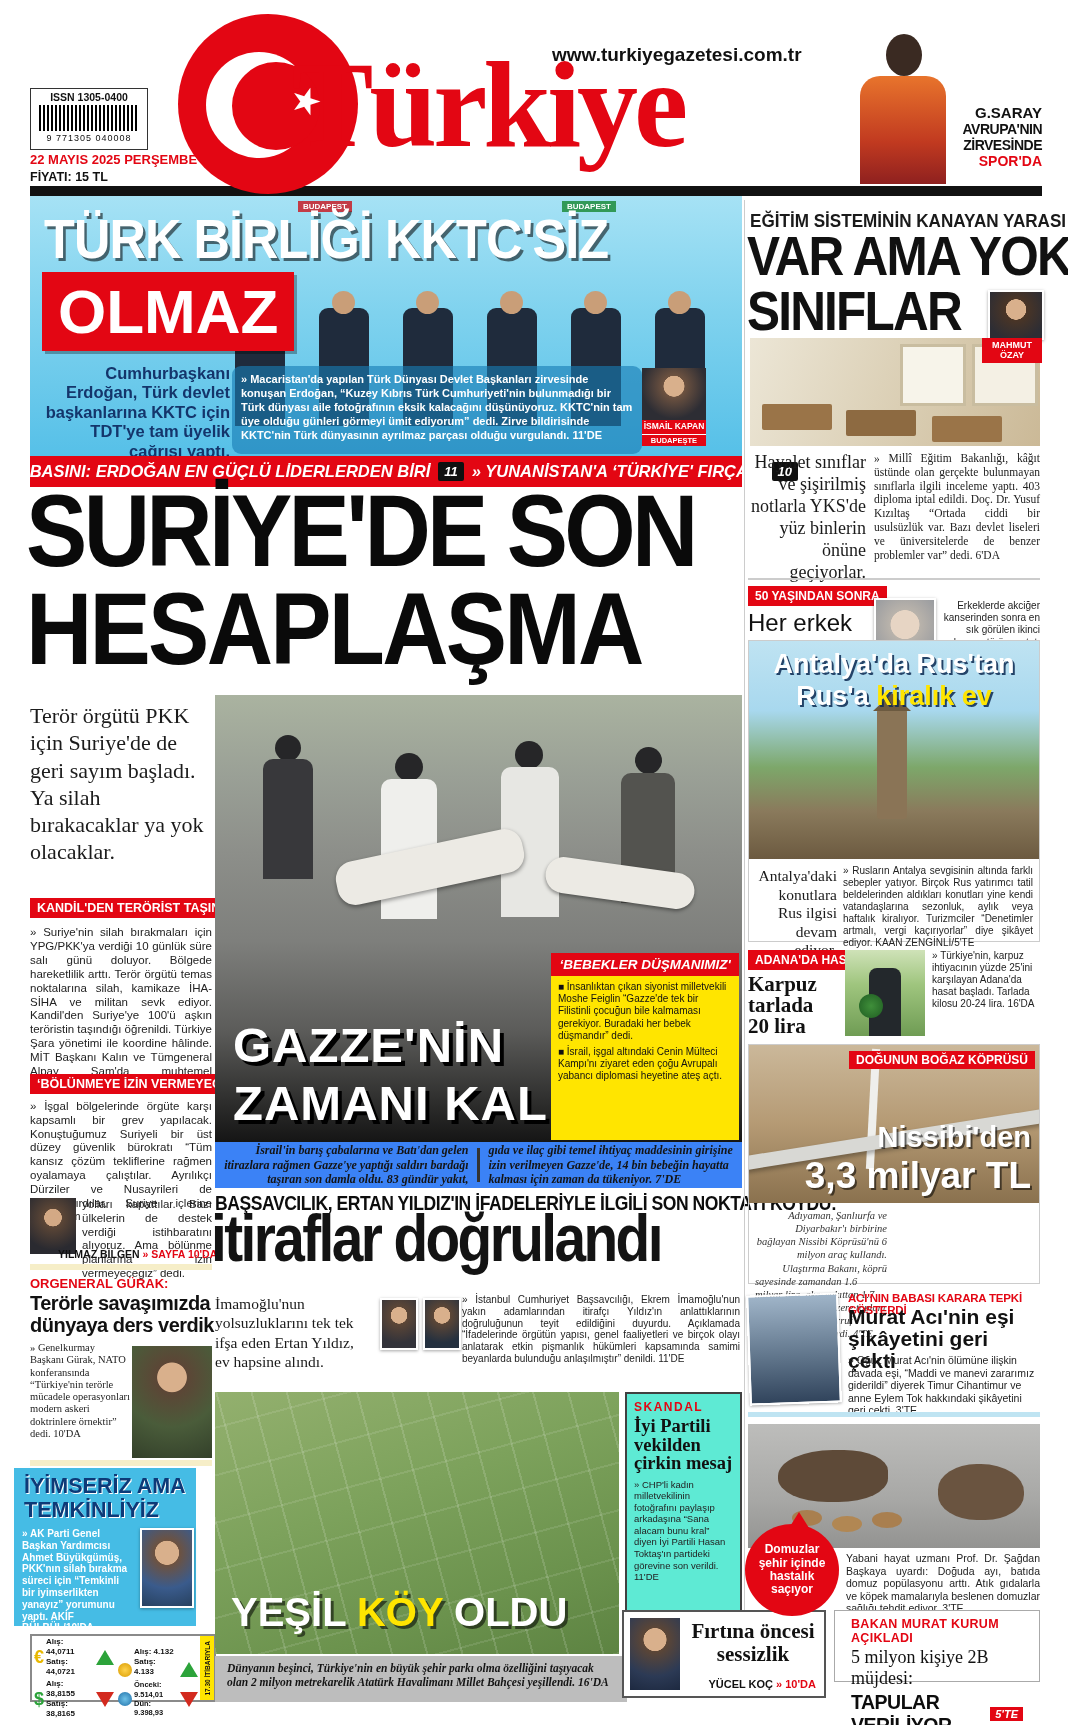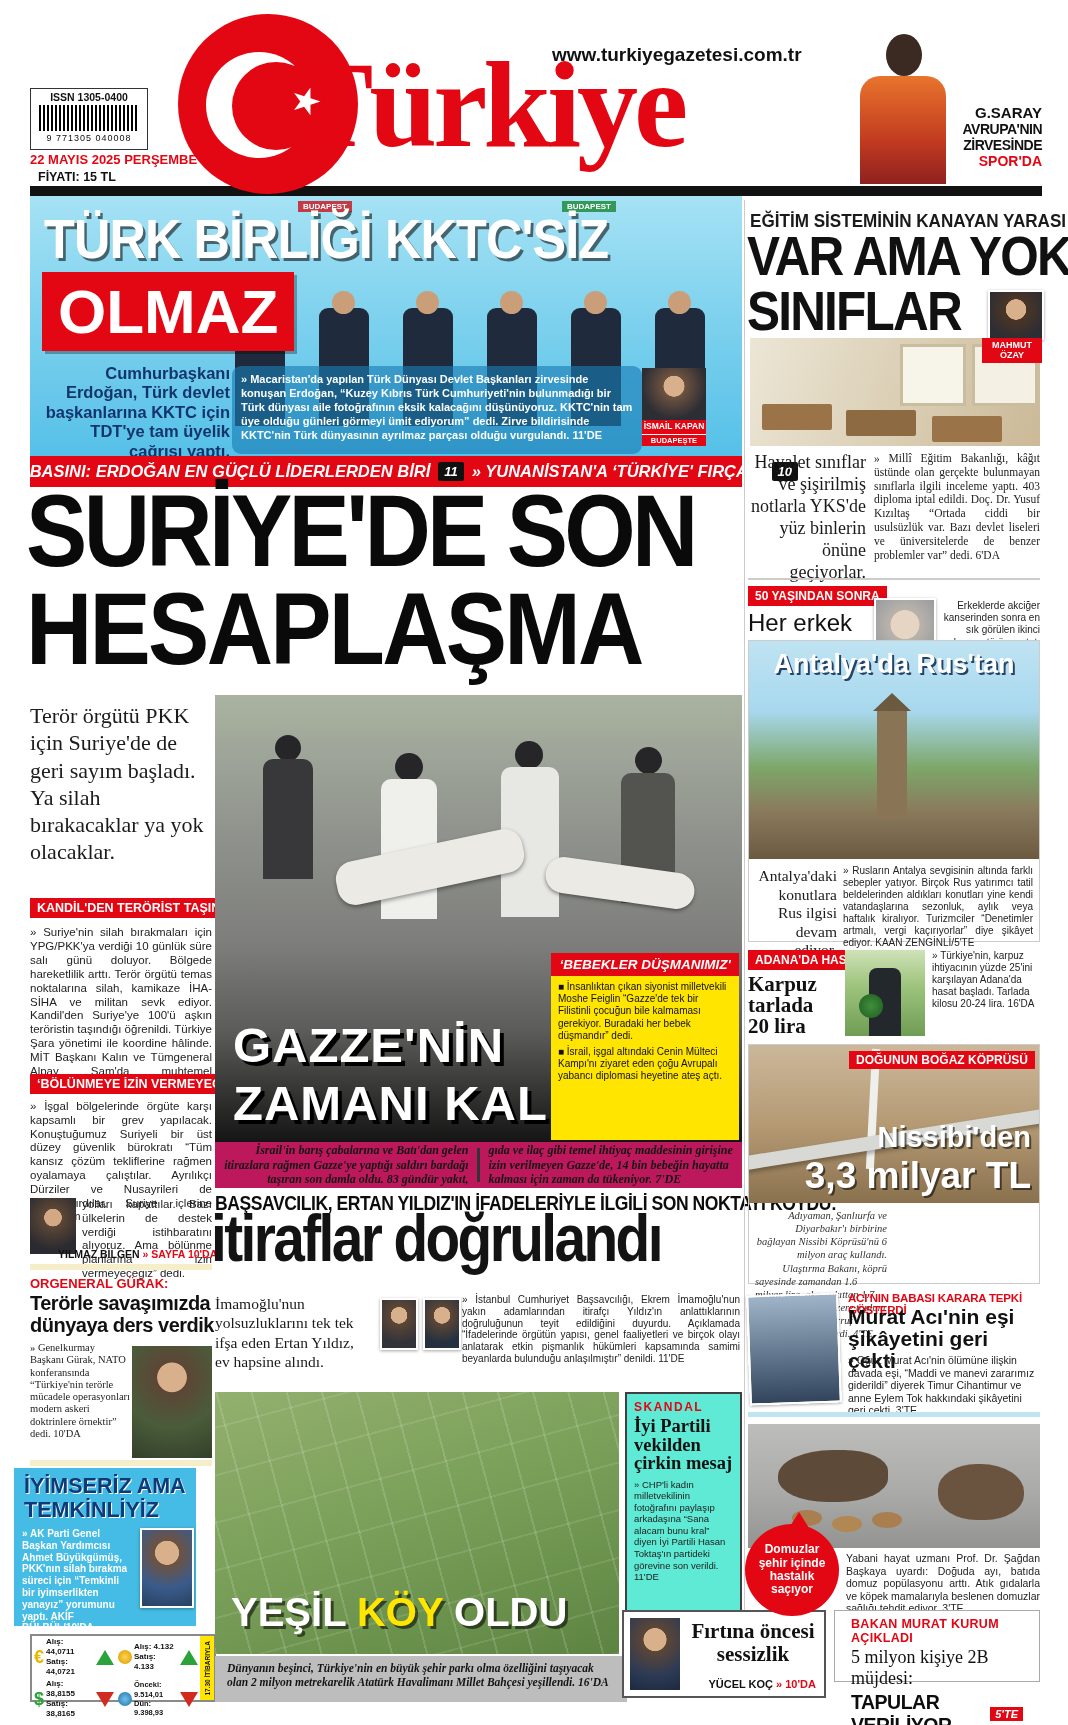--- a/index.html
+++ b/index.html
@@ -44,7 +44,7 @@
     <div class="ctr" style="font-size:9px;letter-spacing:1px;">9 771305 040008</div>
   </div>
   <div class="abs b red" style="left:30px;top:152px;font-size:13px;">22 MAYIS 2025 PERŞEMBE</div>
-  <div class="abs x" style="left:30px;top:170px;font-size:12.5px;margin-left:8px;">FİYATI: 15 TL</div>
+  <div class="abs x" style="left:30px;top:170px;font-size:12.5px;">FİYATI: 15 TL</div>
 
   <div class="abs" style="left:178px;top:14px;width:180px;height:180px;border-radius:50%;background:#e30613;z-index:1;">
     <div class="abs" style="left:28px;top:38px;width:106px;height:106px;border-radius:50%;background:#fff;"></div>

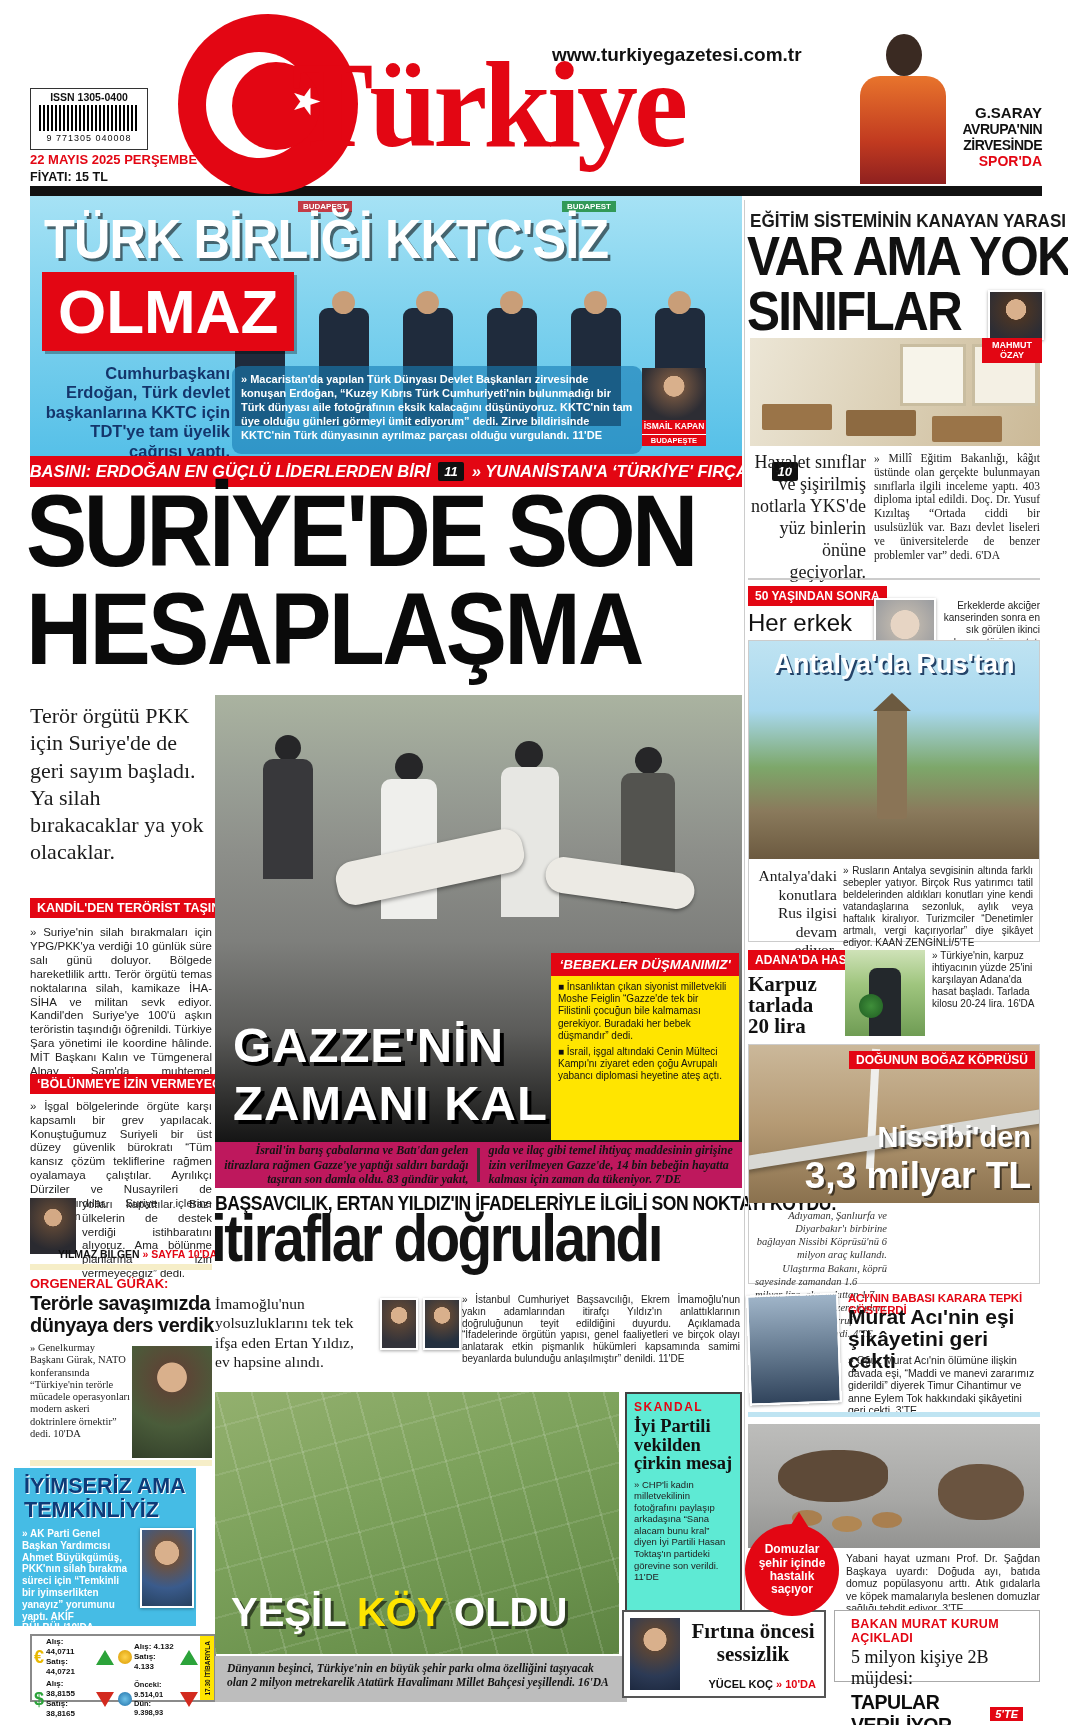--- a/index.html
+++ b/index.html
@@ -249,6 +249,9 @@
       <div class="abs" style="left:128px;top:68px;width:30px;height:110px;background:#8a7456;border-radius:3px;"></div>
       <div class="abs" style="left:124px;top:52px;width:0;height:0;border-left:19px solid transparent;border-right:19px solid transparent;border-bottom:18px solid #6c5a40;"></div>
       <div class="abs ctr x white" style="left:0;top:8px;width:100%;font-size:27px;text-shadow:2px 2px 0 rgba(10,40,80,.85);">Antalya'da Rus'tan</div>
+      <div class="abs ctr x" style="left:0;top:40px;width:100%;font-size:27px;text-shadow:2px 2px 0 rgba(10,40,80,.85);">
+        <span class="white">Rus'a </span><span style="color:#ffe500;">kiralık ev</span>
+      </div>
     </div>
     <div class="serif rgt abs" style="left:4px;top:226px;width:84px;font-size:15.5px;line-height:1.2;color:#1a1a1a;">Antalya'daki konutlara Rus ilgisi devam ediyor.</div>
     <div class="abs jst" style="left:94px;top:224px;width:190px;font-size:10px;line-height:1.2;color:#222;">» Rusların Antalya sevgisinin altında farklı sebepler yatıyor. Birçok Rus yatırımcı tatil beldelerinden aldıkları konutları yine kendi vatandaşlarına sezonluk, aylık veya haftalık kiralıyor. Turizmciler “Denetimler artmalı, vergi kaçırıyorlar” diye şikâyet ediyor. KAAN ZENGİNLİ/5'TE</div>

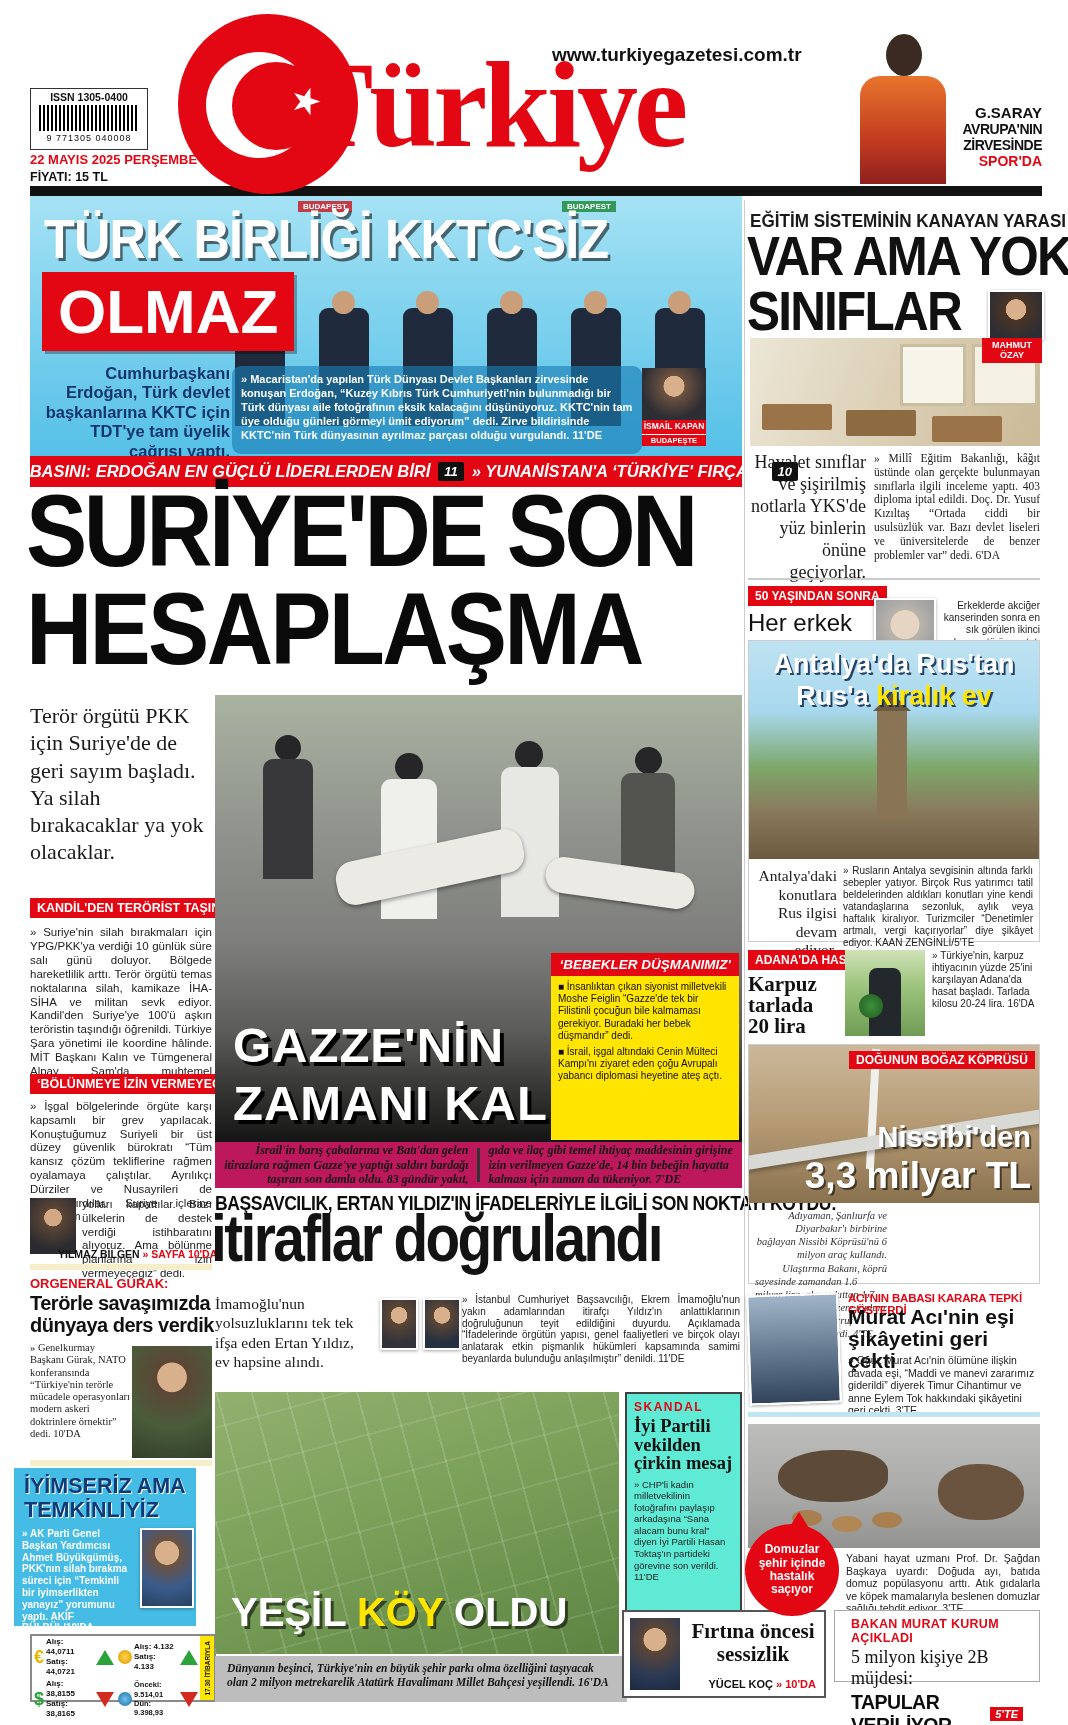--- a/index.html
+++ b/index.html
@@ -188,7 +188,7 @@
     <div style="font-size:10px;line-height:1.22;padding:2px 7px;color:#111;">■ İsrail, işgal altındaki Cenin Mülteci Kampı'nı ziyaret eden çoğu Avrupalı yabancı diplomasi heyetine ateş açtı.</div>
   </div>
 
-  <div class="abs" style="left:215px;top:1142px;width:527px;height:46px;background:#be185d;display:flex;align-items:center;">
+  <div class="abs" style="left:215px;top:1142px;width:527px;height:46px;background:#3b82f6;display:flex;align-items:center;">
     <div class="serif it b rgt" style="width:248px;font-size:12px;line-height:1.2;padding:0 8px;color:#141414;">İsrail'in barış çabalarına ve Batı'dan gelen itirazlara rağmen Gazze'ye yaptığı saldırı bardağı taşıran son damla oldu. 83 gündür yakıt,</div>
     <div style="width:4px;height:34px;background:#333;"></div>
     <div class="serif it b" style="width:248px;font-size:12px;line-height:1.2;padding:0 8px;color:#141414;">gıda ve ilaç gibi temel ihtiyaç maddesinin girişine izin verilmeyen Gazze'de, 14 bin bebeğin hayatta kalması için zaman da tükeniyor. 7'DE</div>

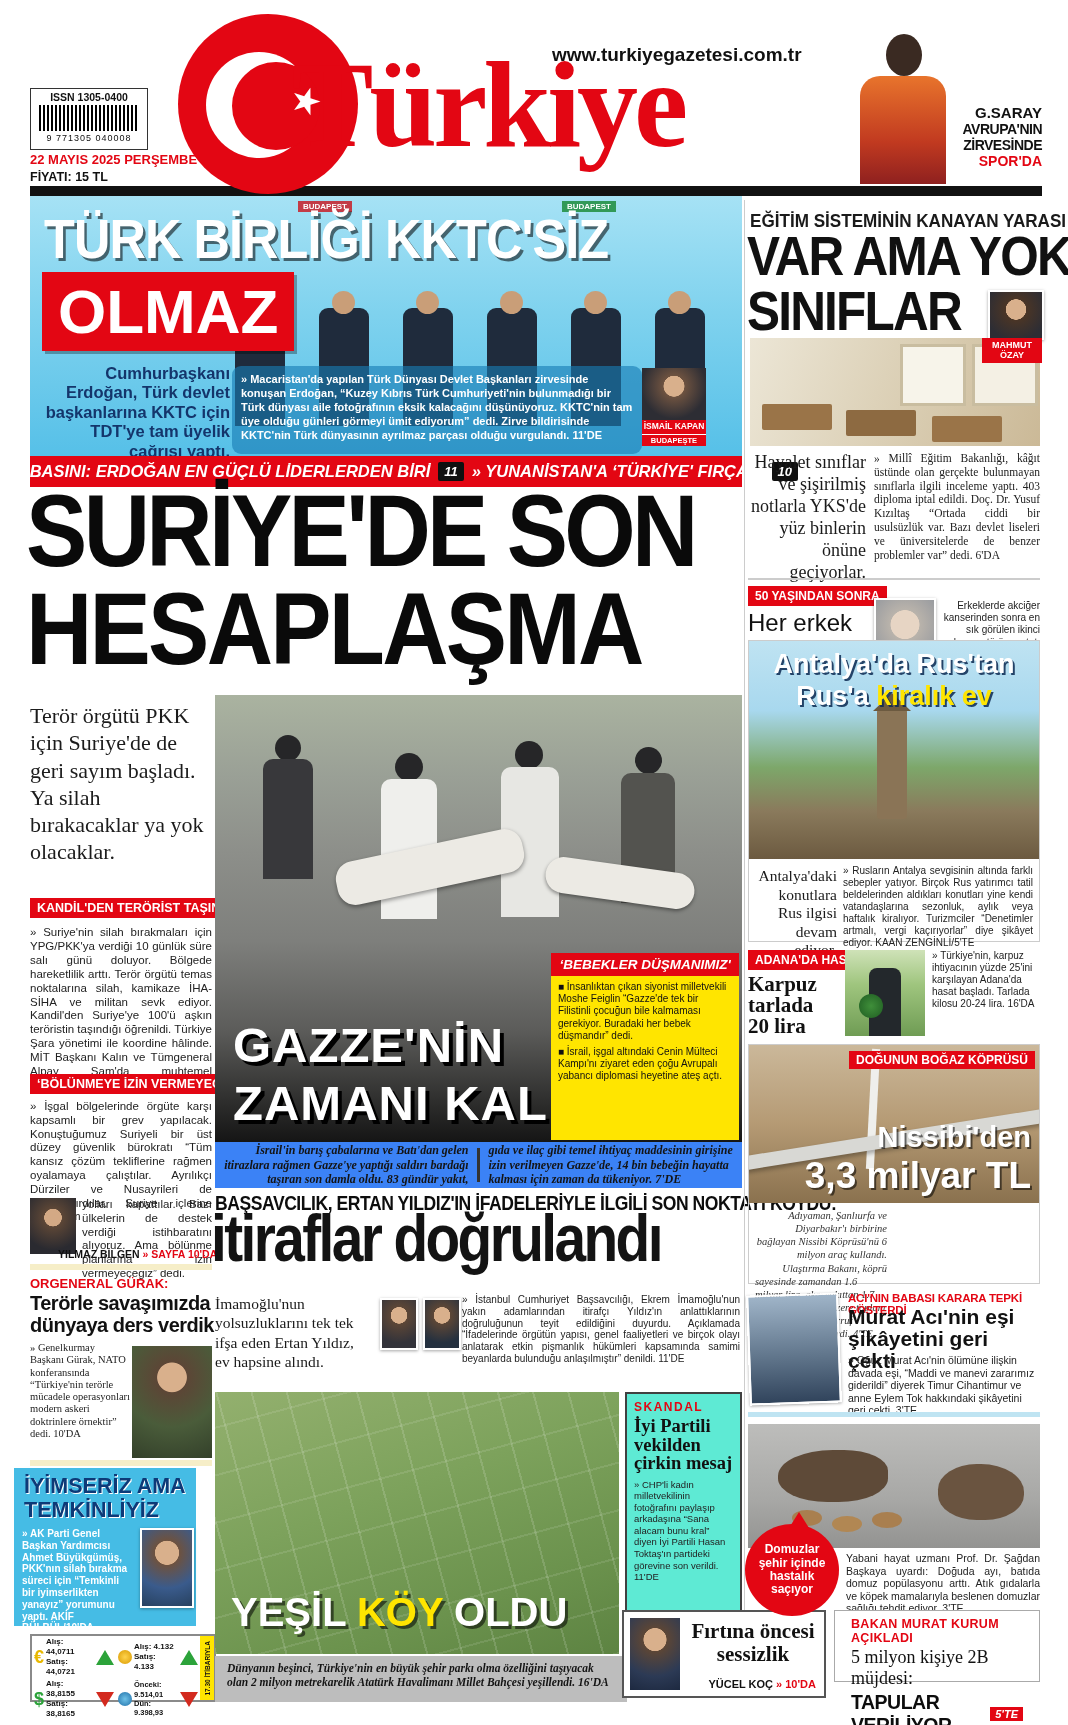--- a/index.html
+++ b/index.html
@@ -137,7 +137,7 @@
         </span>
         <span class="tri-up"></span>
       </div>
-      <div style="display:flex;align-items:center;gap:2px;padding:1px 2px;">
+      <div style="display:flex;align-items:flex-end;gap:2px;padding:1px 2px;">
         <span style="width:14px;height:14px;border-radius:50%;background:radial-gradient(circle,#ffd34d,#d99a00);flex:none;"></span>
         <span style="font-size:8px;font-weight:bold;line-height:1.25;">
           <span style="display:block;">Alış: 4.132</span>

